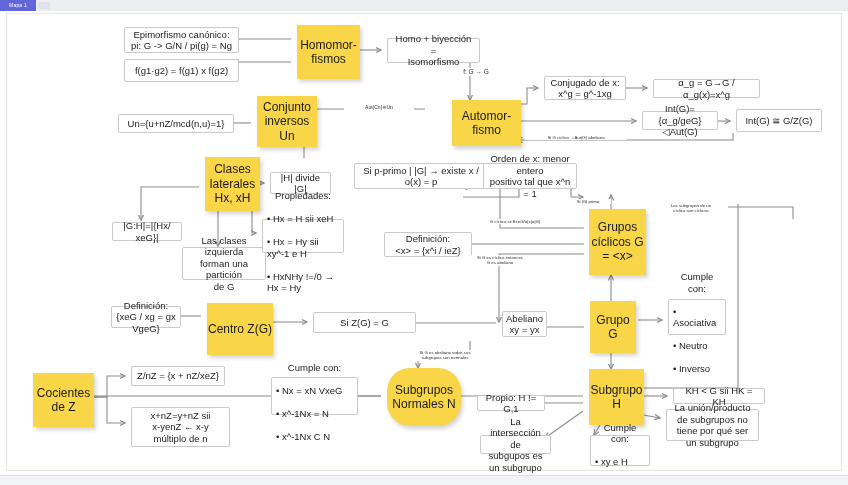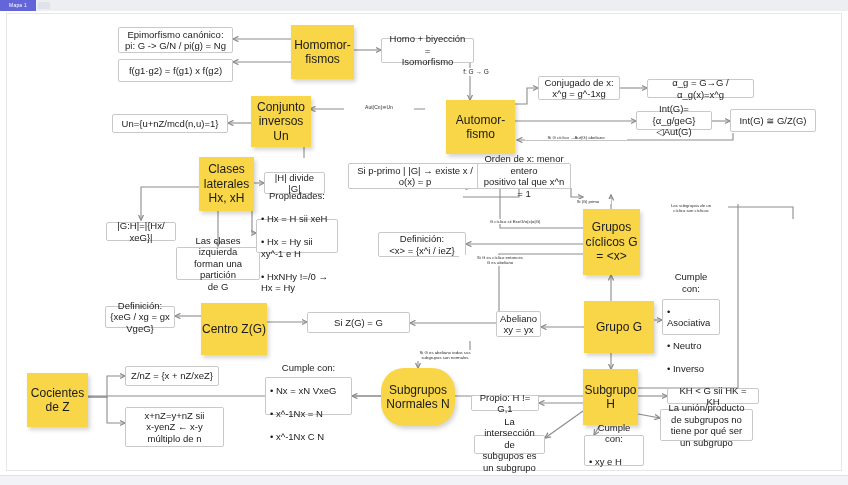--- a/index.html
+++ b/index.html
@@ -19,7 +19,7 @@
 
   
   .node{position:absolute;box-sizing:border-box;display:flex;align-items:center;justify-content:center;
-        text-align:center;color:#1b1b1b;}
+        text-align:center;color:#1b1b1b;margin-left:6px;}
   .sticky{background:#f9d548;box-shadow:2px 3px 4px rgba(0,0,0,.17);font-size:11.5px;line-height:13.5px;font-weight:400;}
   .sticky.big{font-size:12px;line-height:14.5px;}
   .rect{background:#ffffff;border:1px solid #c9c9c9;border-radius:2px;font-size:9.5px;line-height:11.5px;

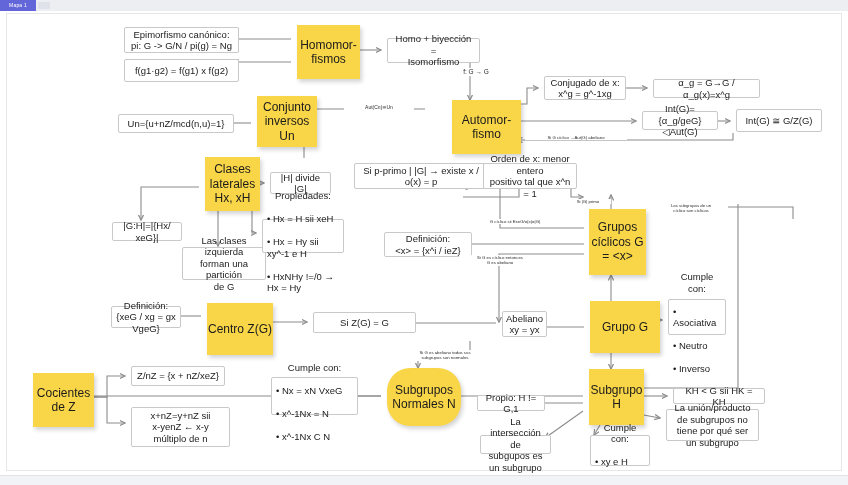--- a/index.html
+++ b/index.html
@@ -162,7 +162,7 @@
 
     <div class="elabel l" style="left:455px;top:57px;width:40px;">f: G → G</div>
 
-    <div class="node sticky big" style="left:446px;top:89px;width:69px;height:54px;">Automor-
+    <div class="node sticky big" style="left:446px;top:89px;width:69px;height:46px;">Automor-
 fismo</div>
 
     <div class="node rect" style="left:538px;top:65px;width:82px;height:24px;">

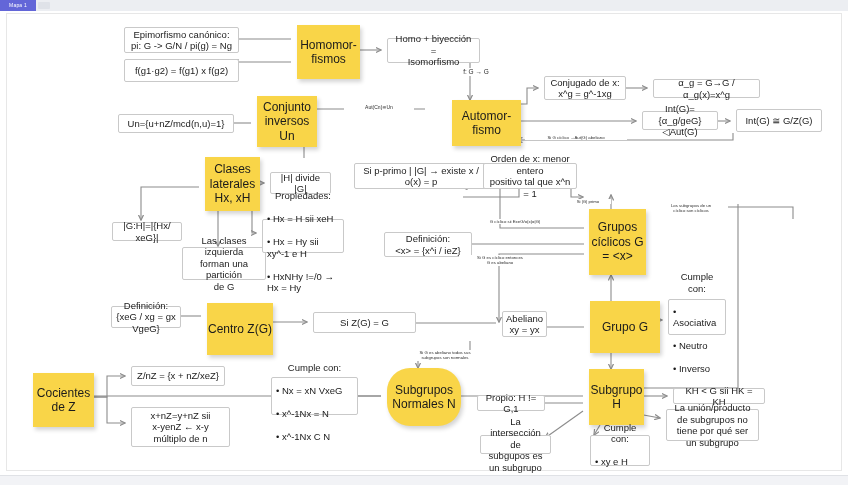--- a/index.html
+++ b/index.html
@@ -267,7 +267,7 @@
 xy = yx</span>
     </div>
 
-    <div class="node sticky big" style="left:584px;top:290px;width:70px;height:52px;">Grupo
+    <div class="node sticky big" style="left:584px;top:290px;width:46px;height:52px;">Grupo
 G</div>
 
     <div class="node rect listbox" style="left:662px;top:288px;width:58px;height:36px;">

